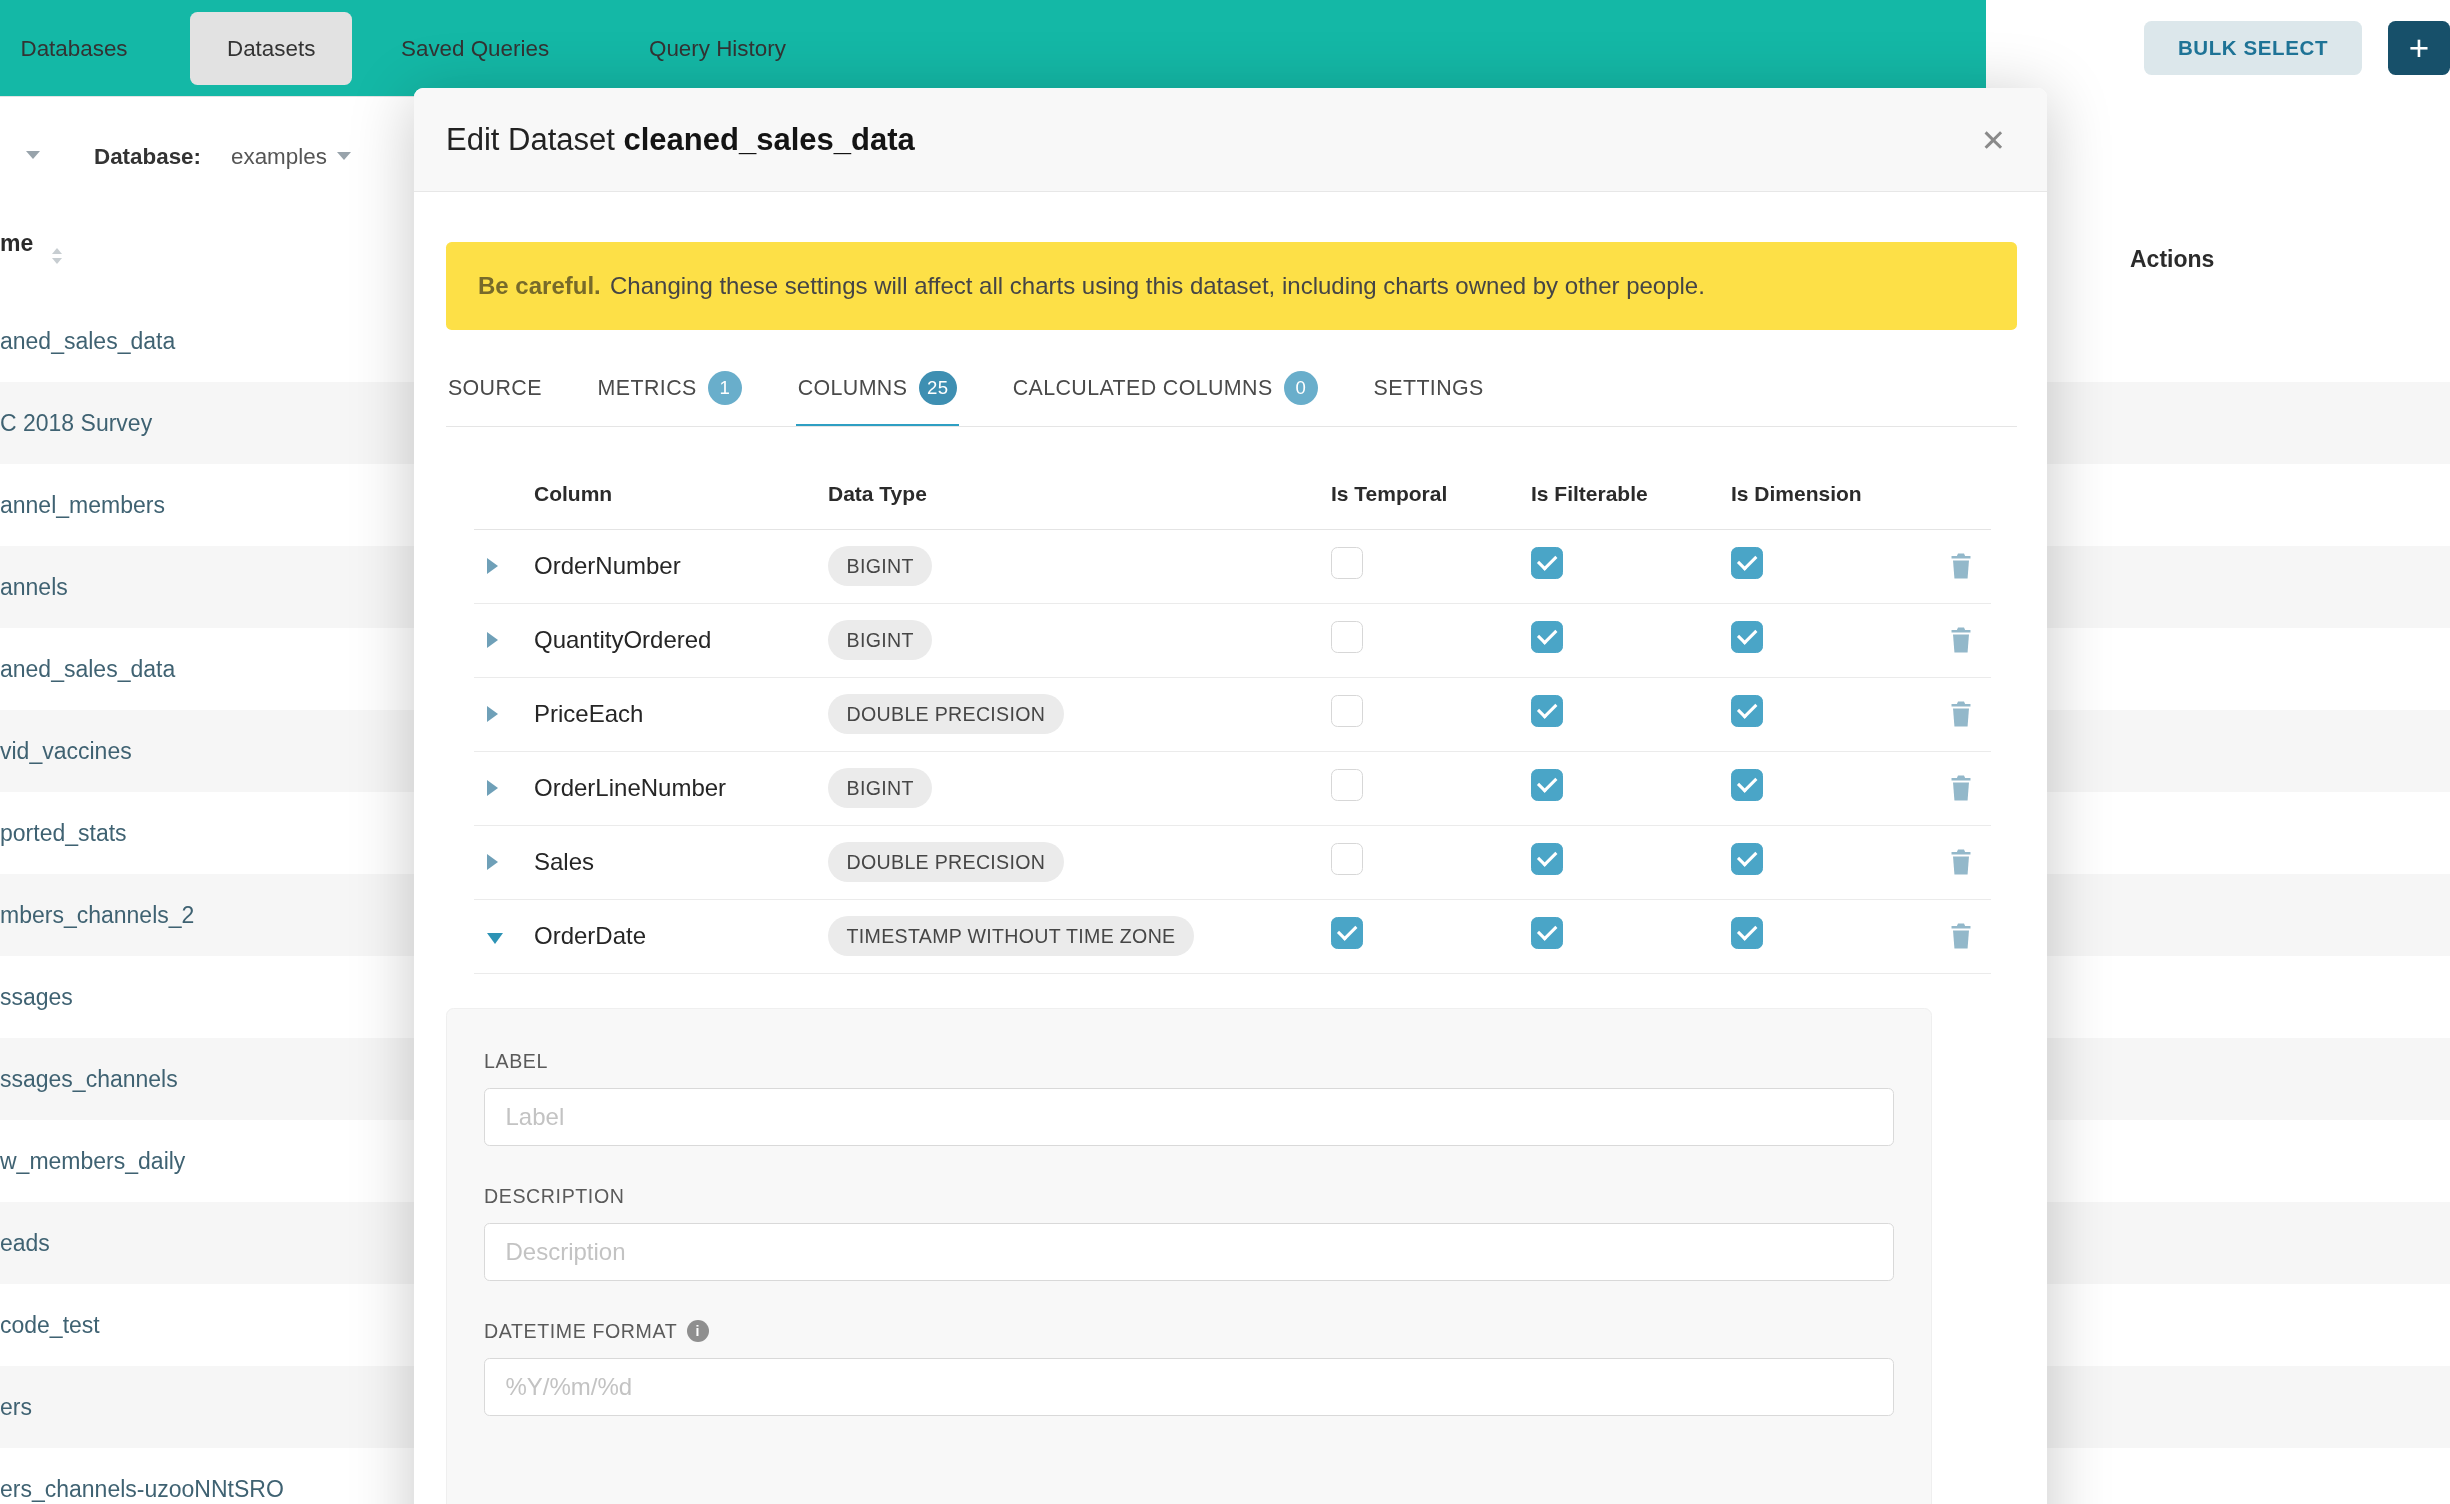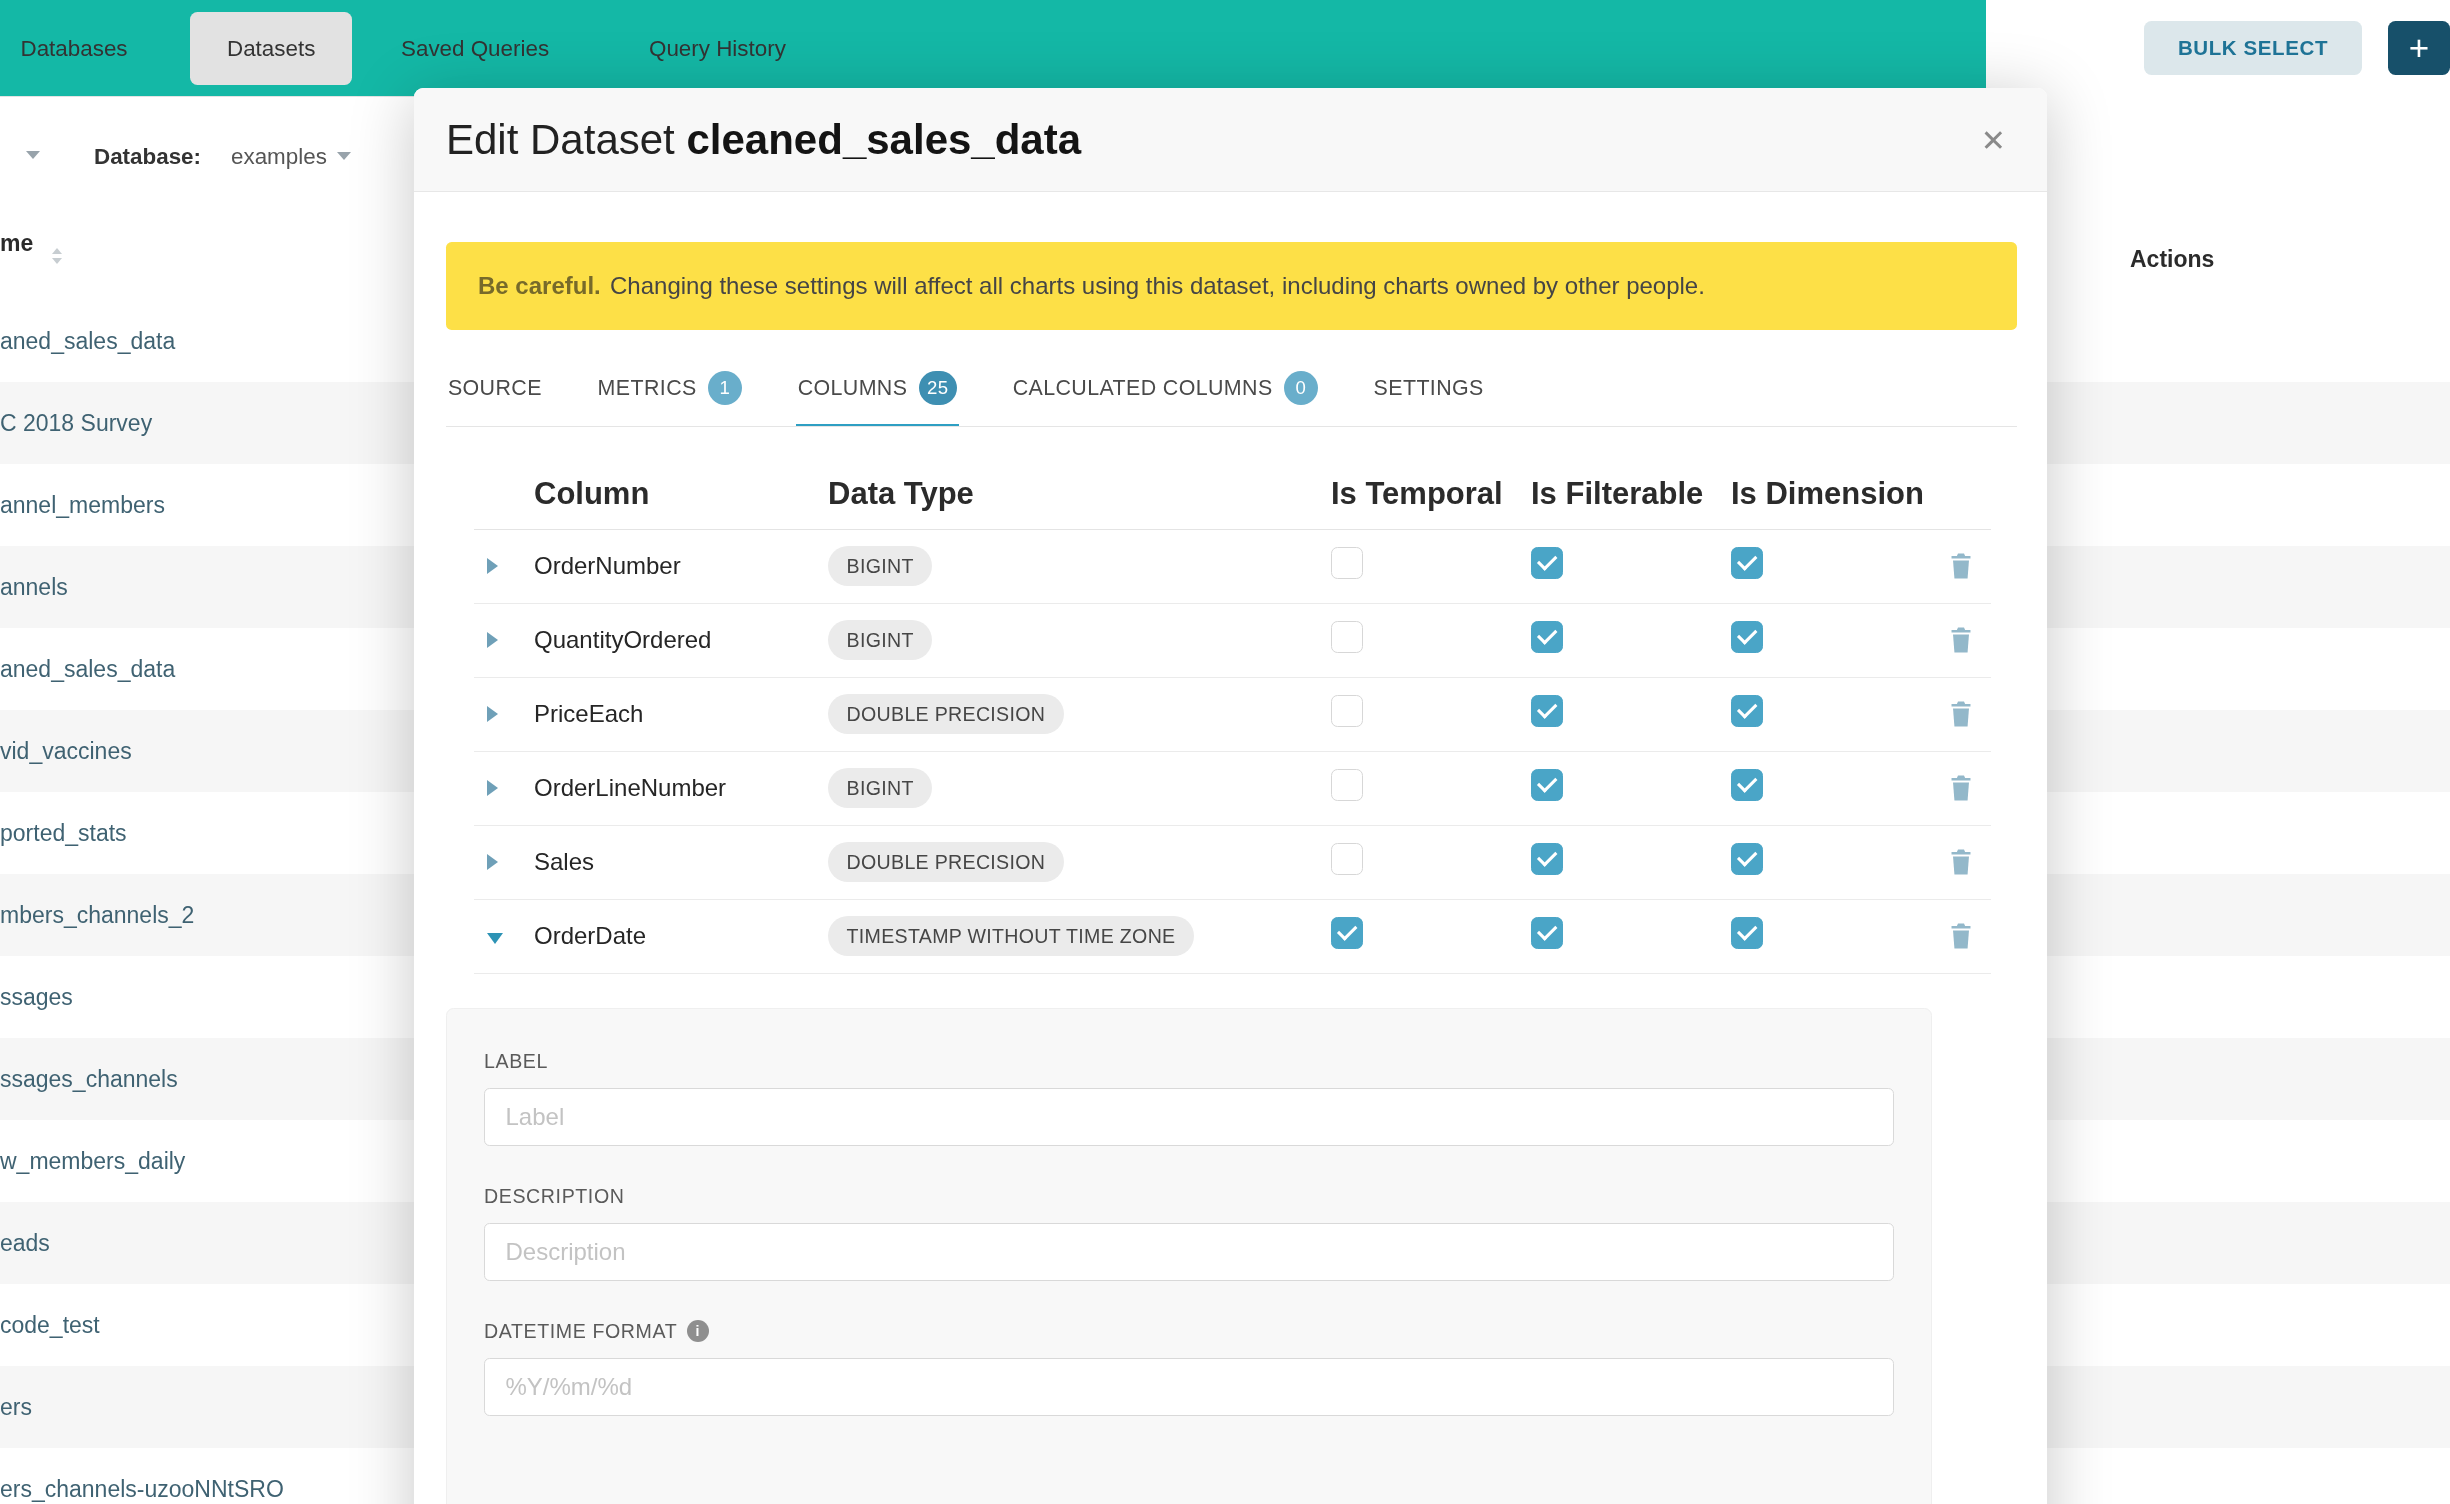--- a/index.html
+++ b/index.html
@@ -38,7 +38,7 @@
   
   .modal{position:absolute;left:414px;top:88px;width:1633px;height:1641px;background:#fff;border-radius:9.3px;box-shadow:0 9.3px 65px rgba(0,0,0,.22);z-index:10}
   .modal-header{height:104px;background:#F8F8F8;border-bottom:0.9px solid #E7E7E7;border-radius:9.3px 9.3px 0 0;display:flex;align-items:center;padding:0 37px 0 32px;position:relative}
-  .modal-title{font-size:42px;color:#222}
+  .modal-title{font-size:31px;color:#222}
   .modal-title b{font-weight:700;color:#141414}
   .modal-close{position:absolute;right:41px;top:50%;transform:translateY(-50%);font-size:30px;color:#8A8A8A;cursor:pointer}
   .modal-body{padding:0 30px 0 32px}

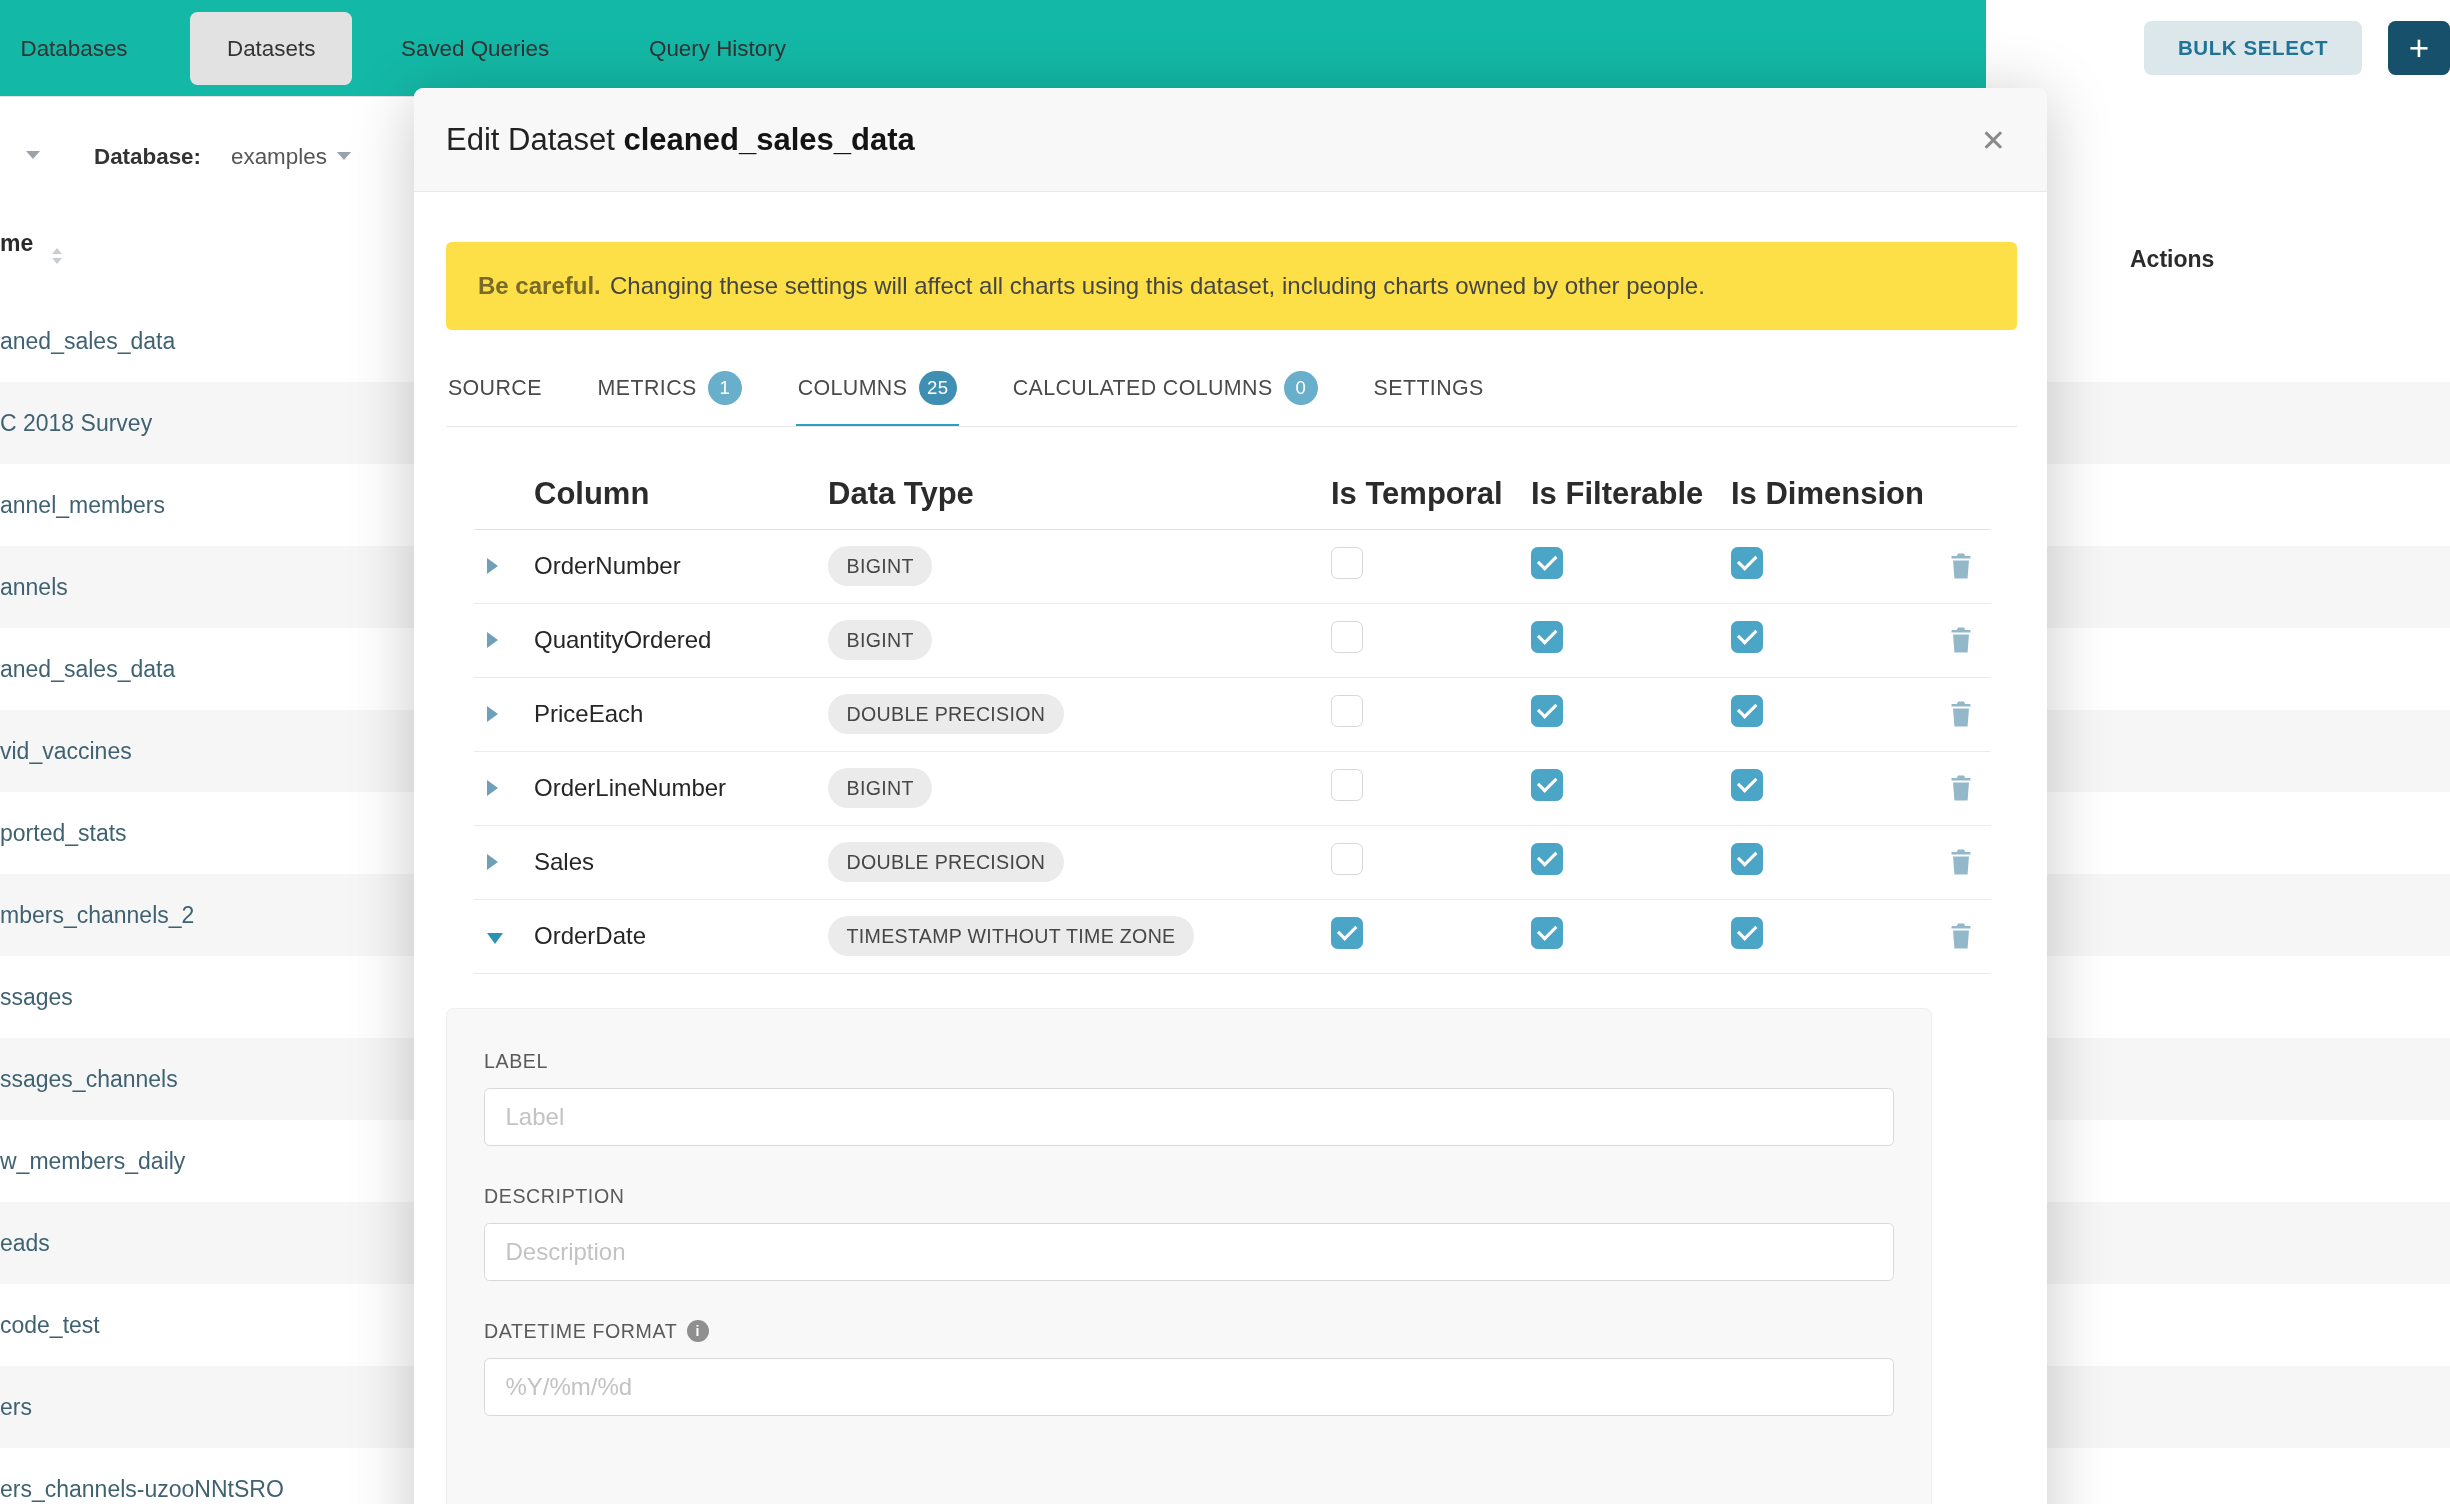--- a/index.html
+++ b/index.html
@@ -54,7 +54,7 @@
 
   .ctable{margin:32px 26px 0 28px}
   .crow{display:grid;grid-template-columns:60px 294px 503px 200px 200px 200px 1fr;align-items:center;height:74px;border-bottom:0.9px solid #EBEBEB;font-size:24px;color:#262626}
-  .crow.chead{height:71px;border-bottom:0.9px solid #E4E4E4;font-weight:700;font-size:31px;color:#2B2B2B}
+  .crow.chead{height:71px;border-bottom:0.9px solid #E4E4E4;font-weight:700;font-size:21px;color:#2B2B2B}
   .c-caret{padding-left:13px}
   .caret{display:inline-block;width:0;height:0;border-top:8.4px solid transparent;border-bottom:8.4px solid transparent;border-left:11.2px solid #6FA0B8;cursor:pointer}
   .caret.down{border-left:8.4px solid transparent;border-right:8.4px solid transparent;border-top:11.2px solid #2D93B5;border-bottom:0}

